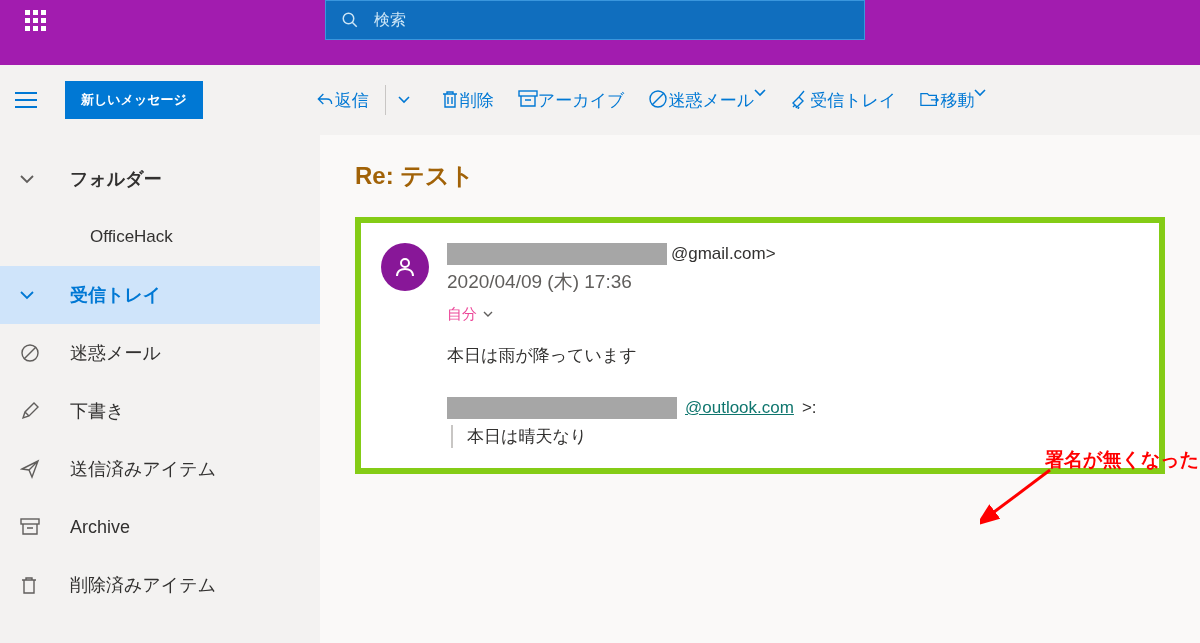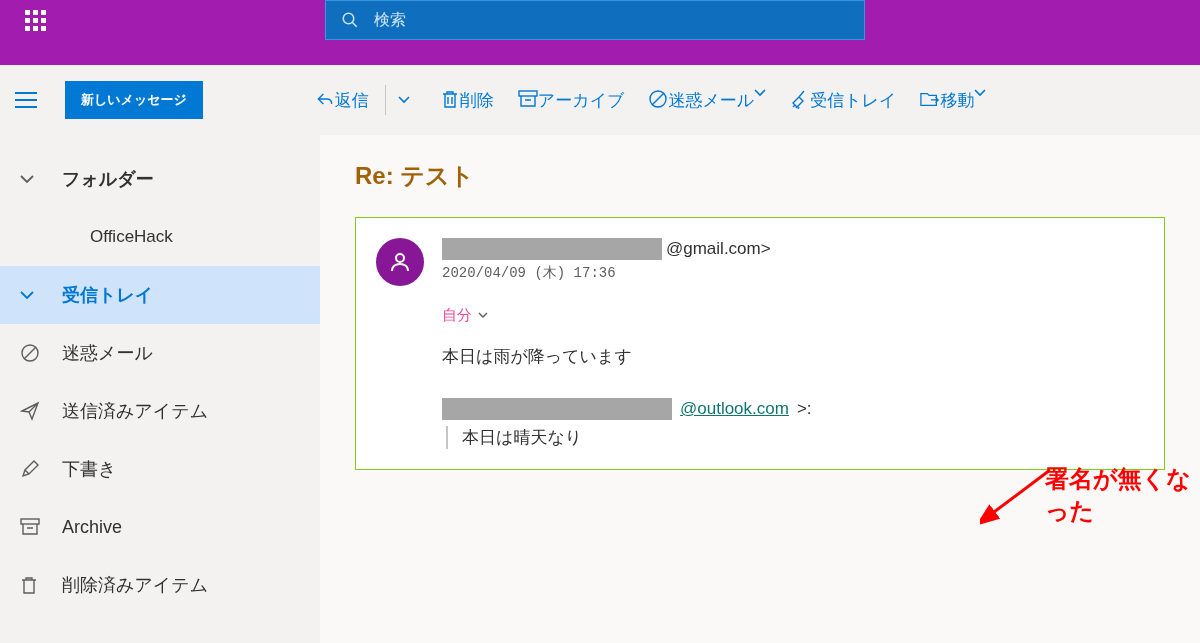--- a/index.html
+++ b/index.html
@@ -28,7 +28,7 @@
   
   .body { display: flex; height: calc(643px - 135px); }
   .sidebar { width: 320px; background: #f3f2f1; padding-top: 15px; }
-  .folder-row { display: flex; align-items: center; height: 58px; padding: 0 20px; font-size: 18px; color: #323130; cursor: pointer; gap: 22px; text-align: right; }
+  .folder-row { display: flex; align-items: center; height: 58px; padding: 0 20px; font-size: 18px; color: #323130; cursor: pointer; gap: 30px; text-align: right; }
   .folder-row.header { font-weight: 600; }
   .folder-row .nav-icon { width: 20px; text-align: center; color: #605e5c; }
   .folder-row.active { background: #cfe4fa; color: #0078d4; font-weight: 600; }

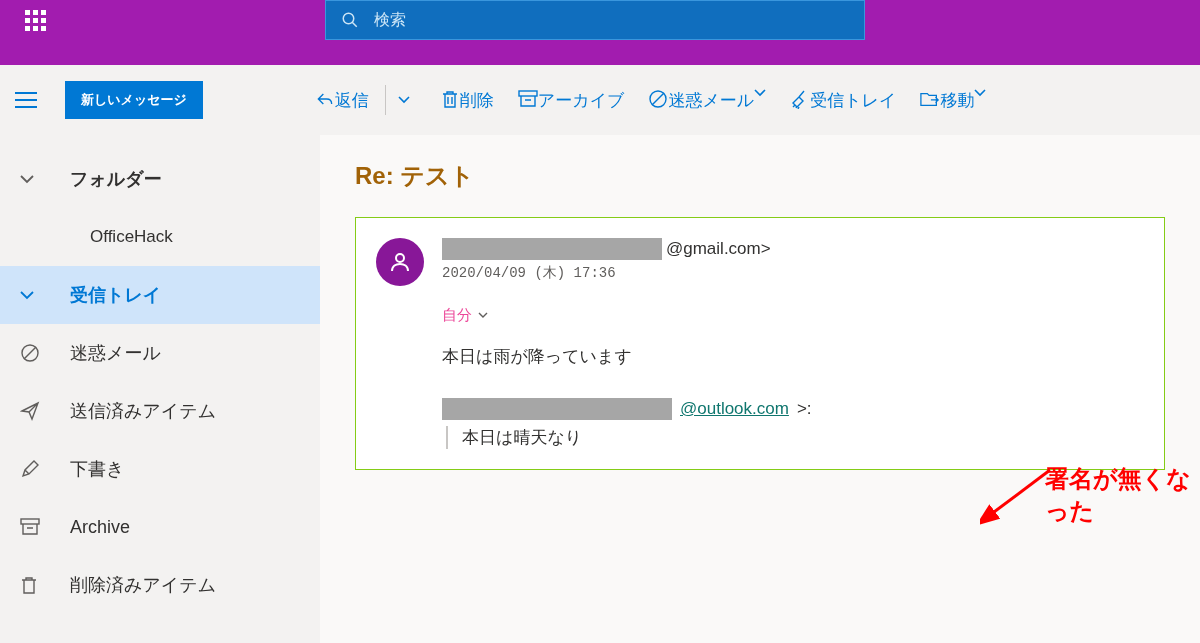--- a/index.html
+++ b/index.html
@@ -39,7 +39,7 @@
   
   .reading { flex: 1; background: #faf9f8; padding: 25px 35px; position: relative; }
   .subject { font-size: 24px; font-weight: 700; color: #a16207; margin-bottom: 25px; }
-  .msg-card { background: #fff; border: 1px solid #84cc16; padding: 20px; display: flex; gap: 18px; }
+  .msg-card { background: #fff; border: 6px solid #84cc16; padding: 20px; display: flex; gap: 18px; }
   .avatar { width: 48px; height: 48px; border-radius: 50%; background: #881798; display: flex; align-items: center; justify-content: center; flex-shrink: 0; }
   .msg-body { flex: 1; font-size: 17px; color: #323130; }
   .sender-line { display: flex; align-items: center; gap: 4px; margin-bottom: 4px; }

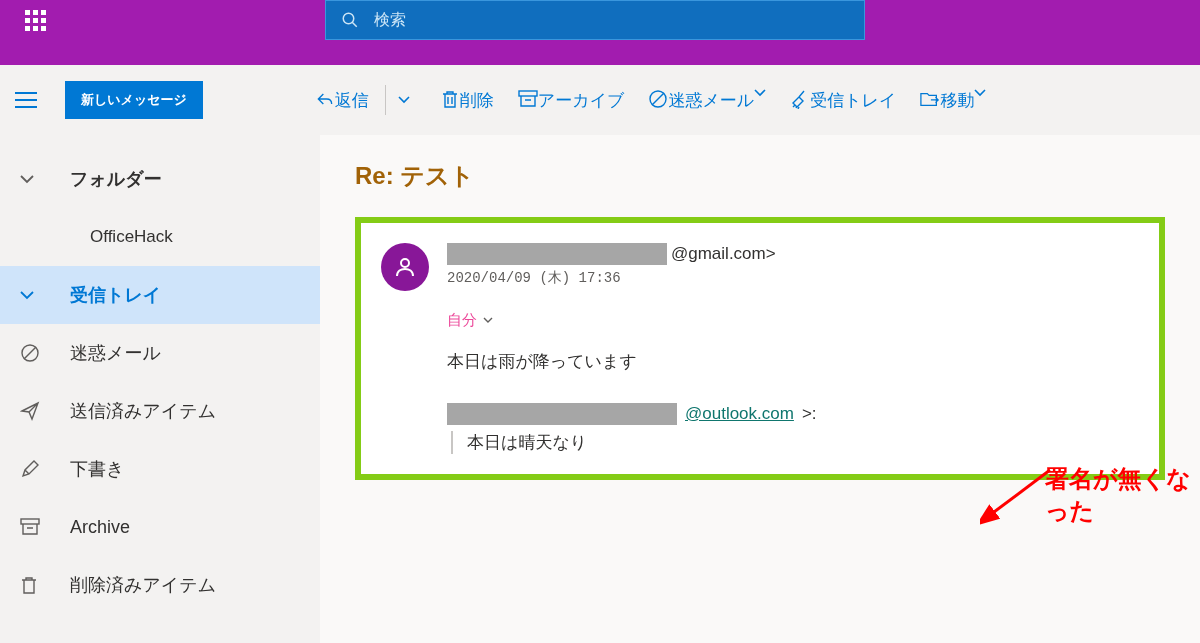--- a/index.html
+++ b/index.html
@@ -44,7 +44,7 @@
   .msg-body { flex: 1; font-size: 17px; color: #323130; }
   .sender-line { display: flex; align-items: center; gap: 4px; margin-bottom: 4px; }
   .redact { background: #a6a6a6; display: inline-block; height: 22px; }
-  .date-line { color: #605e5c; font-size: 14px; margin-bottom: 24px; font-family: Liberation Mono, monospace; }
+  .date-line { color: #605e5c; font-size: 19px; margin-bottom: 10px; }
   .to-line { color: #ec4899; font-size: 15px; margin-bottom: 20px; display: flex; align-items: center; gap: 6px; }
   .to-line .chev-sm { font-size: 11px; }
   .body-text { margin-bottom: 30px; }

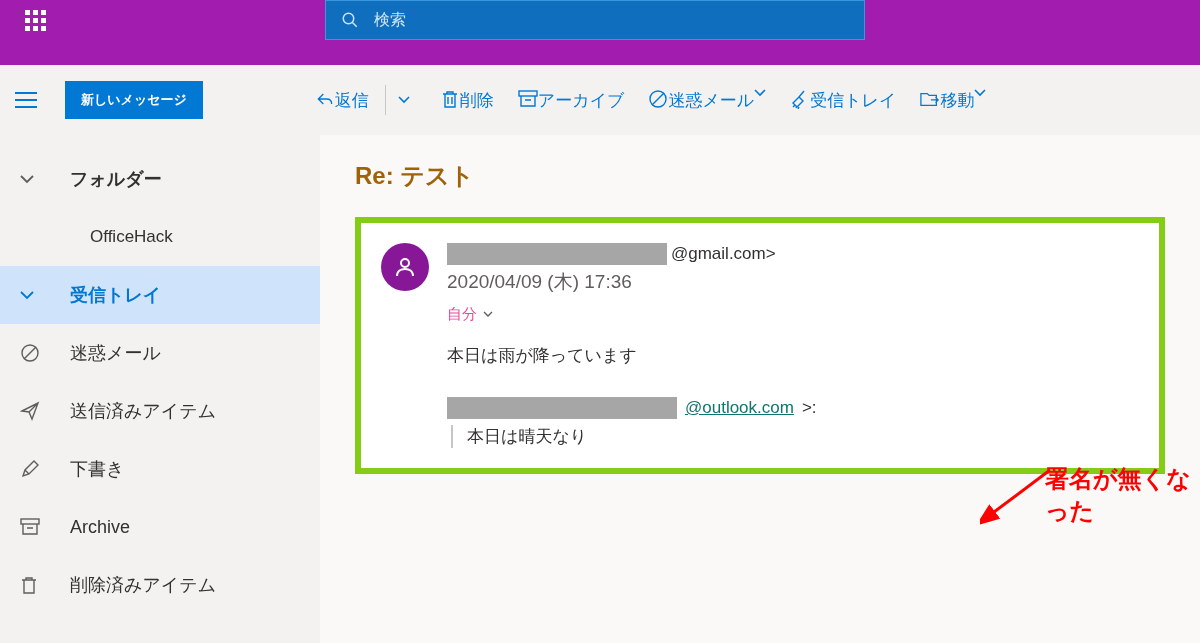--- a/index.html
+++ b/index.html
@@ -205,19 +205,19 @@
     <div class="folder-row">
       <span class="nav-icon">
         <svg width="20" height="20" viewBox="0 0 20 20" fill="none" stroke="#605e5c" stroke-width="1.4">
+            <path d="M3 17 L5 11 L14 2 L18 6 L9 15 Z M5 11 L9 15"></path>
+          </svg>
+      </span>
+      <span>下書き</span>
+    </div>
+
+    <div class="folder-row">
+      <span class="nav-icon">
+        <svg width="20" height="20" viewBox="0 0 20 20" fill="none" stroke="#605e5c" stroke-width="1.4">
             <path d="M2 10 L18 2 L12 18 L9 11 Z M9 11 L18 2"></path>
           </svg>
       </span>
       <span>送信済みアイテム</span>
-    </div>
-
-    <div class="folder-row">
-      <span class="nav-icon">
-        <svg width="20" height="20" viewBox="0 0 20 20" fill="none" stroke="#605e5c" stroke-width="1.4">
-            <path d="M3 17 L5 11 L14 2 L18 6 L9 15 Z M5 11 L9 15"></path>
-          </svg>
-      </span>
-      <span>下書き</span>
     </div>
 
     <div class="folder-row">

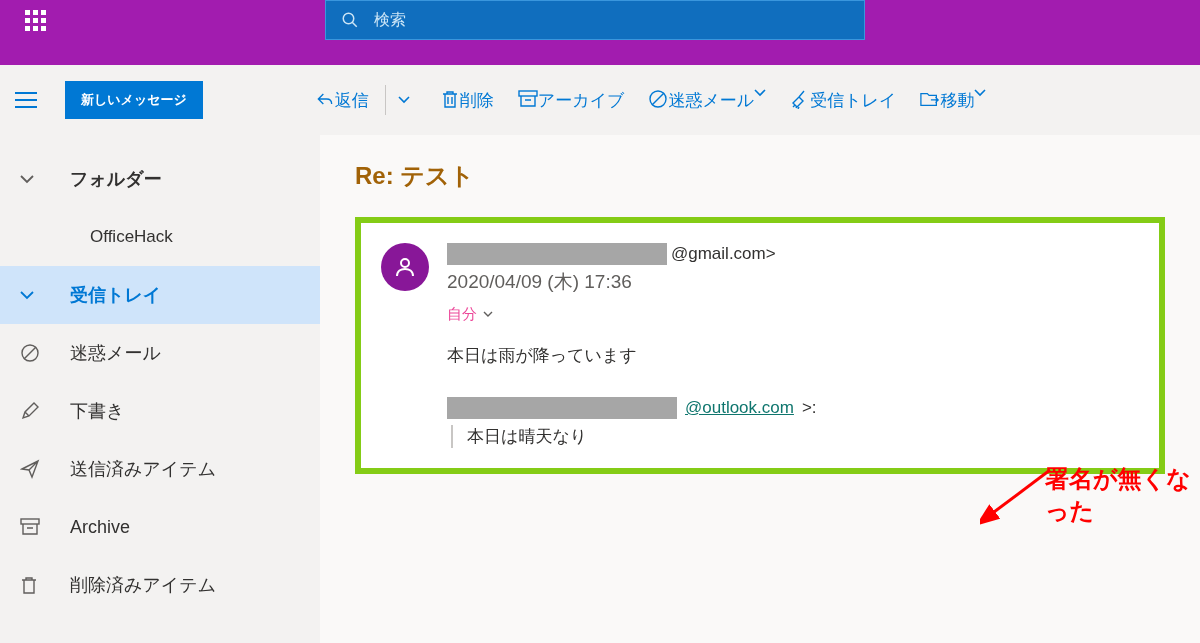--- a/index.html
+++ b/index.html
@@ -53,7 +53,7 @@
   .quoted-body { border-left: 2px solid #c8c6c4; padding-left: 14px; margin-left: 4px; }
 
   
-  .anno { position: absolute; top: 328px; left: 725px; color: #ff0000; font-size: 24px; font-weight: 700; pointer-events: none; }
+  .anno { position: absolute; top: 312px; left: 725px; color: #ff0000; font-size: 19px; font-weight: 700; pointer-events: none; }
   .arrow { position: absolute; top: 330px; left: 660px; pointer-events: none; }
 
   svg { display: block; }

